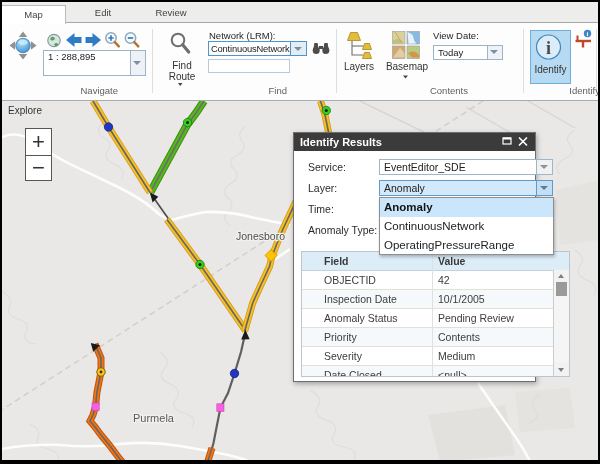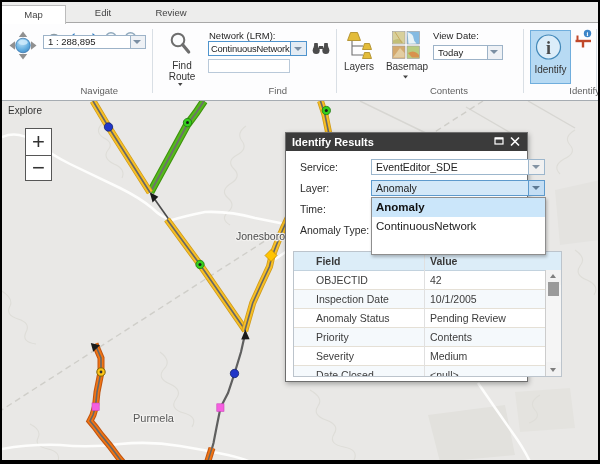--- a/index.html
+++ b/index.html
@@ -260,7 +260,7 @@
     <span class="itxt" style="left:381px;top:38px;width:48px;">Basemap</span>
     <span class="flabel" style="left:431px;top:7px;">View Date:</span>
 
-    <div class="combo" style="left:41px;top:12px;width:103px;height:14px;padding-left:9px;">
+    <div class="combo" style="left:41px;top:27px;width:103px;height:26px;padding-left:9px;">
       <span class="ct" style="top:0px;">1 : 288,895</span>
       <div class="cbtn">
           <div class="carr"></div>

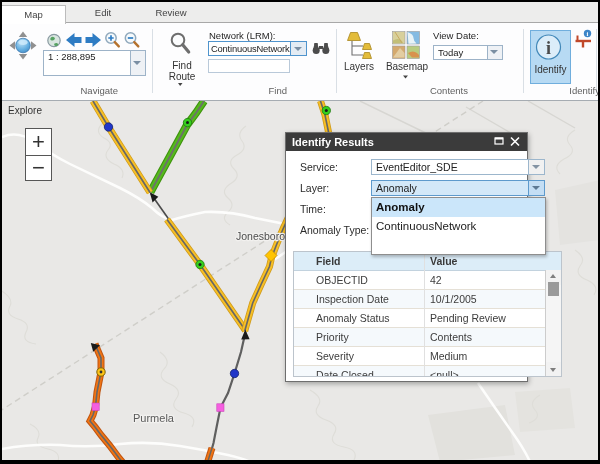--- a/index.html
+++ b/index.html
@@ -27,7 +27,7 @@
 #zoombtn .zdiv { position:absolute; left:0; top:26px; width:100%; height:1px; background:#565656; }
 #zoombtn .zp { position:absolute; width:100%; text-align:center; font-size:22px; color:#333; font-weight:400; line-height:26px; }
 
-#dlg { left:285px; top:132px; width:243px; height:250px; background:#fff; border:1px solid #6e6e6e; box-shadow:1px 2px 5px rgba(0,0,0,0.3); z-index:10; }
+#dlg { left:293px; top:132px; width:243px; height:250px; background:#fff; border:1px solid #6e6e6e; box-shadow:1px 2px 5px rgba(0,0,0,0.3); z-index:10; }
 #dlgtitle { position:absolute; left:0; top:0; width:100%; height:18px; background:#3b3b3b; color:#fff; font-size:11px; font-weight:bold; line-height:18px; padding-left:6px; }
 .dlab { position:absolute; font-size:10.5px; color:#2b2b2b; left:14px; }
 .dcombo { position:absolute; left:85px; width:174px; height:16px; background:#fff; border:1px solid #9cb6cc; font-size:10.5px; color:#222; }

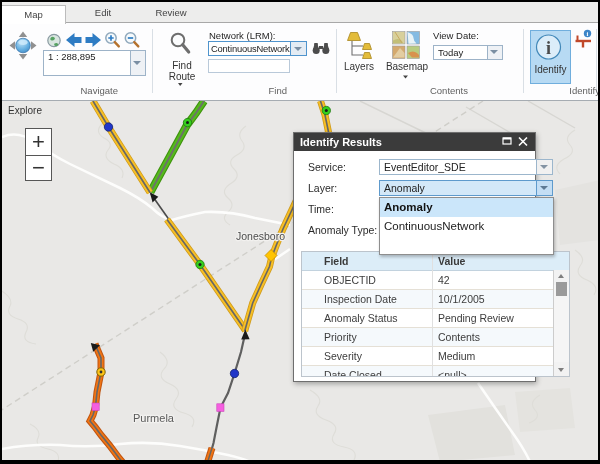--- a/index.html
+++ b/index.html
@@ -319,6 +319,7 @@
     <div id="ddlist">
       <div class="dr" style="top:0px;background:#cbe6fa;font-weight:bold;color:#111;">Anomaly</div>
       <div class="dr" style="top:19px;">ContinuousNetwork</div>
+      <div class="dr" style="top:38px;">OperatingPressureRange</div>
     </div>
     <div id="tbl">
       <div id="tblhead">

